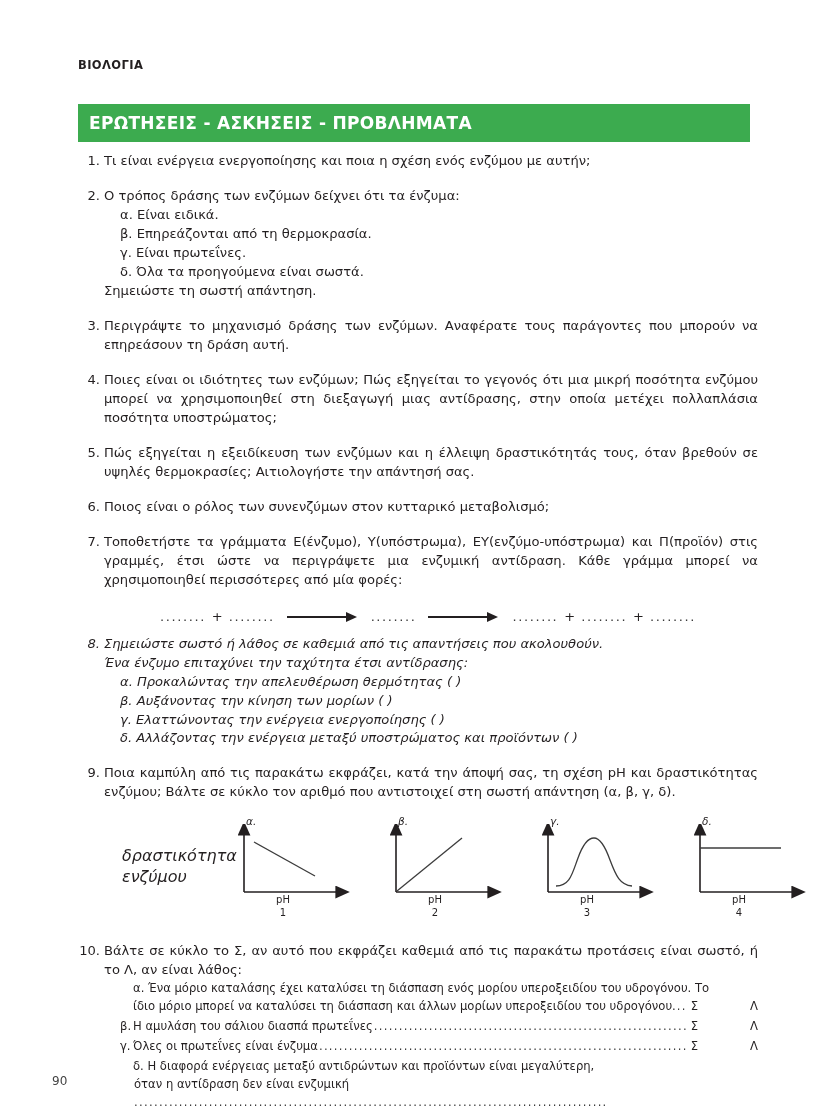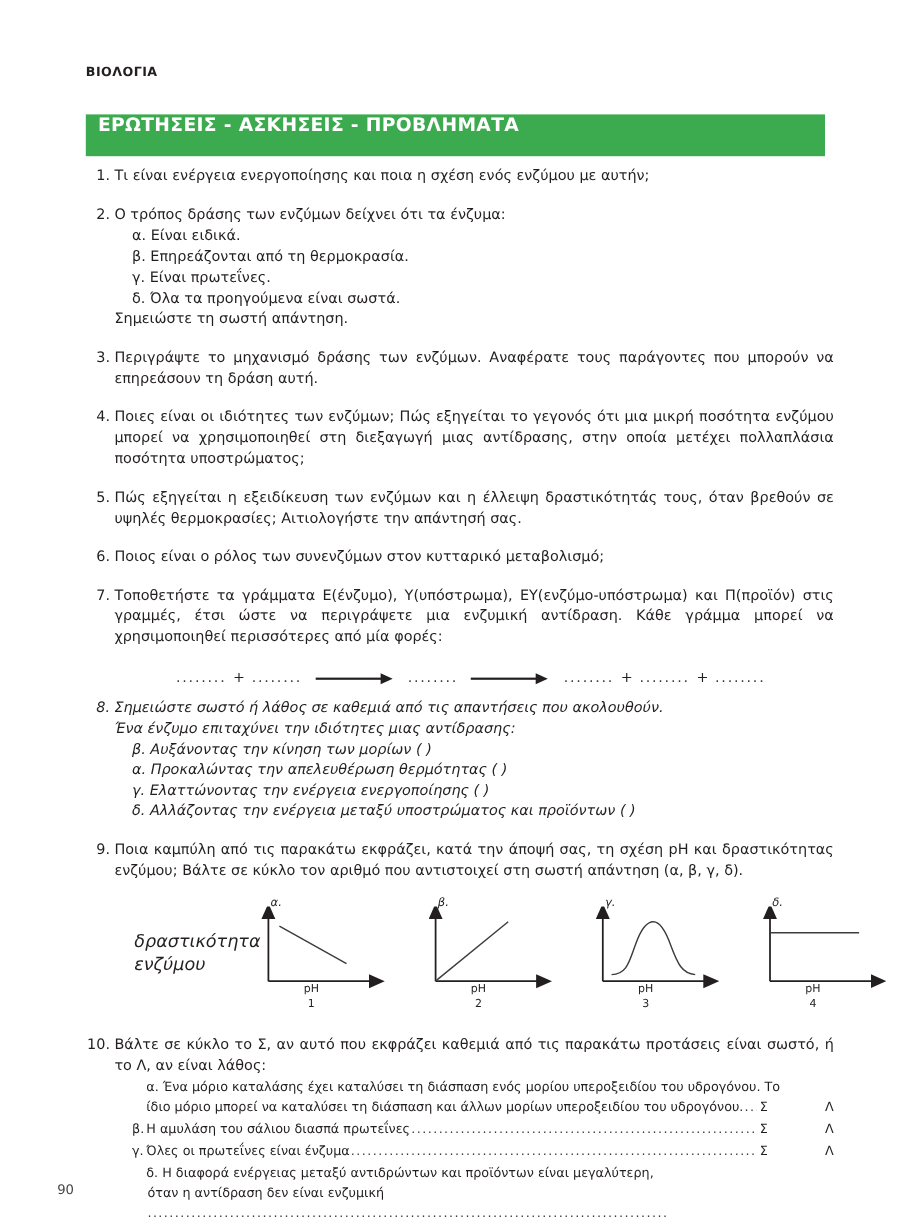--- a/index.html
+++ b/index.html
@@ -41,6 +41,7 @@
     height: 38px;
     background: #3cab4f;
     display: flex;
+    align-items: center;
   }
   .section-banner-title {
     color: #ffffff;

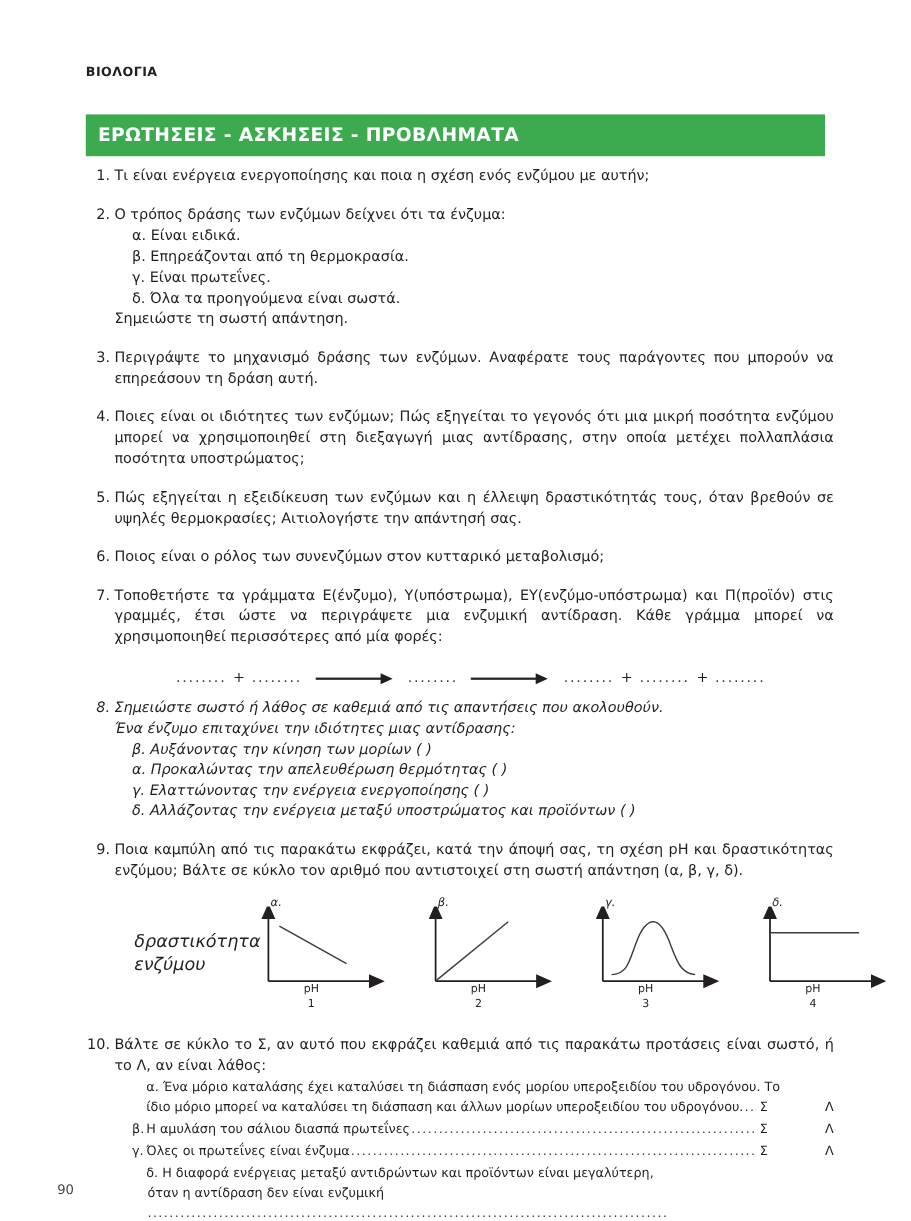--- a/index.html
+++ b/index.html
@@ -282,7 +282,7 @@
     <div class="q gap-16 italic">
       <span class="q-num">8.</span>
       <span class="q-line">Σημειώστε σωστό ή λάθος σε καθεμιά από τις απαντήσεις που ακολουθούν.</span>
-      <span class="q-line">Ένα ένζυμο επιταχύνει την ιδιότητες μιας αντίδρασης:</span>
+      <span class="q-line">Ένα ένζυμο επιταχύνει την ταχύτητα έτσι αντίδρασης:</span>
       <span class="sub">β. Αυξάνοντας την κίνηση των μορίων ( )</span>
       <span class="sub">α. Προκαλώντας την απελευθέρωση θερμότητας ( )</span>
       <span class="sub">γ. Ελαττώνοντας την ενέργεια ενεργοποίησης ( )</span>

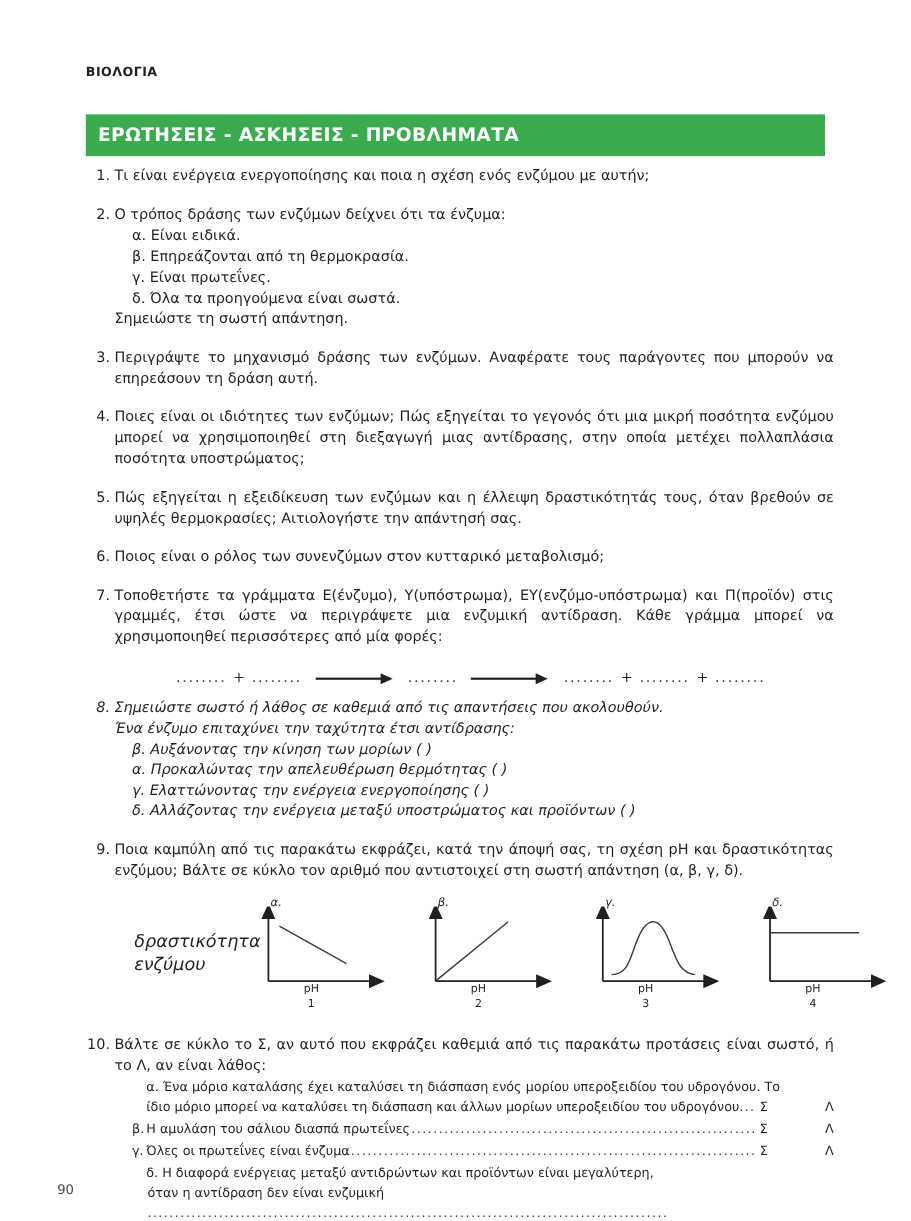--- a/index.html
+++ b/index.html
@@ -283,8 +283,8 @@
       <span class="q-num">8.</span>
       <span class="q-line">Σημειώστε σωστό ή λάθος σε καθεμιά από τις απαντήσεις που ακολουθούν.</span>
       <span class="q-line">Ένα ένζυμο επιταχύνει την ταχύτητα έτσι αντίδρασης:</span>
+      <span class="sub">α. Προκαλώντας την απελευθέρωση θερμότητας ( )</span>
       <span class="sub">β. Αυξάνοντας την κίνηση των μορίων ( )</span>
-      <span class="sub">α. Προκαλώντας την απελευθέρωση θερμότητας ( )</span>
       <span class="sub">γ. Ελαττώνοντας την ενέργεια ενεργοποίησης ( )</span>
       <span class="sub">δ. Αλλάζοντας την ενέργεια μεταξύ υποστρώματος και προϊόντων ( )</span>
     </div>

